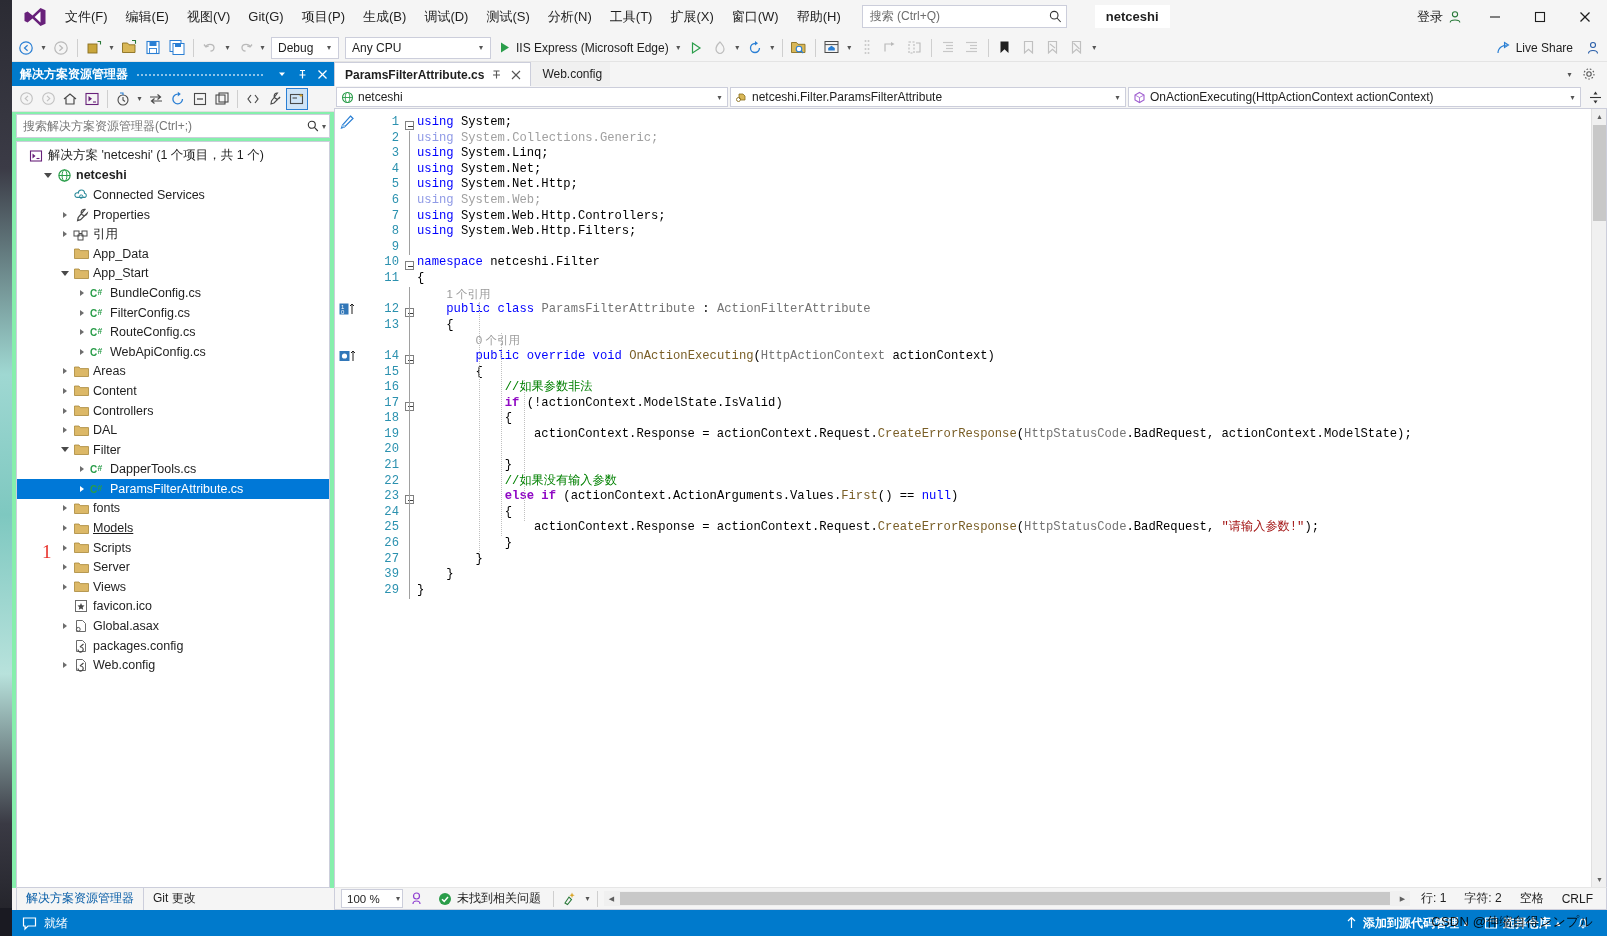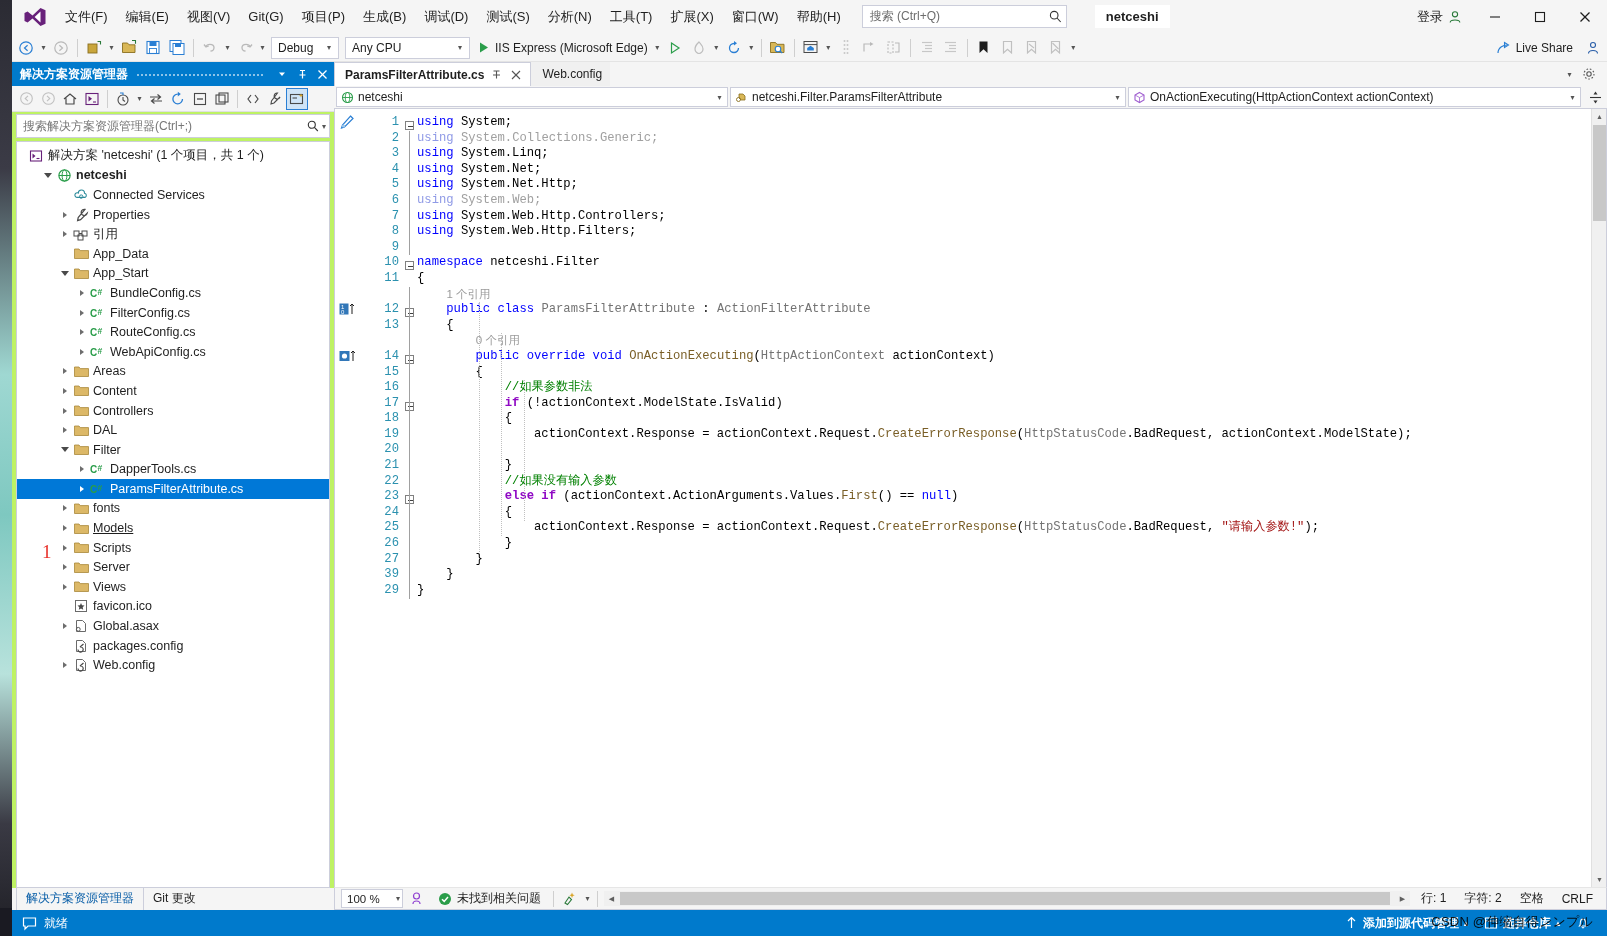--- a/index.html
+++ b/index.html
@@ -427,7 +427,7 @@
       <span class="cb-text">Debug</span>
       <span class="cb-arrow">▾</span>
     </div>
-    <div class="combo" style="width:125px">
+    <div class="combo" style="width:146px">
       <span class="cb-text">Any CPU</span>
       <span class="cb-arrow">▾</span>
     </div>

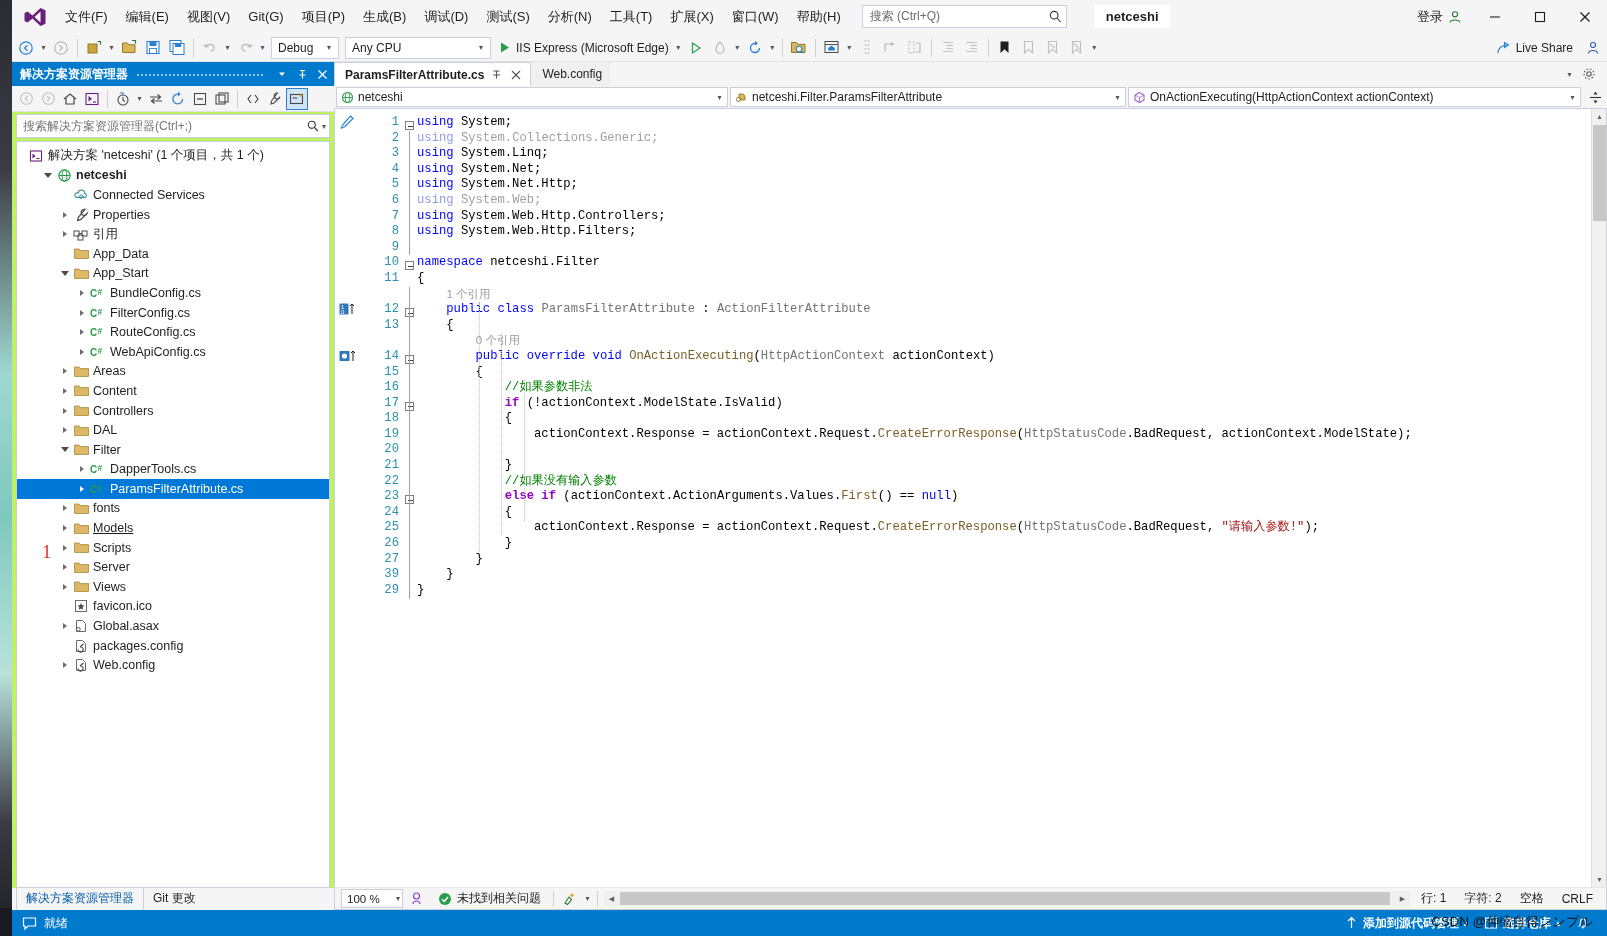--- a/index.html
+++ b/index.html
@@ -117,7 +117,7 @@
   
   .solexp {
     width: 322px; display: flex; flex-direction: column; min-height: 0;
-    background: #bef264;
+    background: #86efac;
   }
   .se-header {
     height: 24px; background: #007acc; color: #ffffff;

